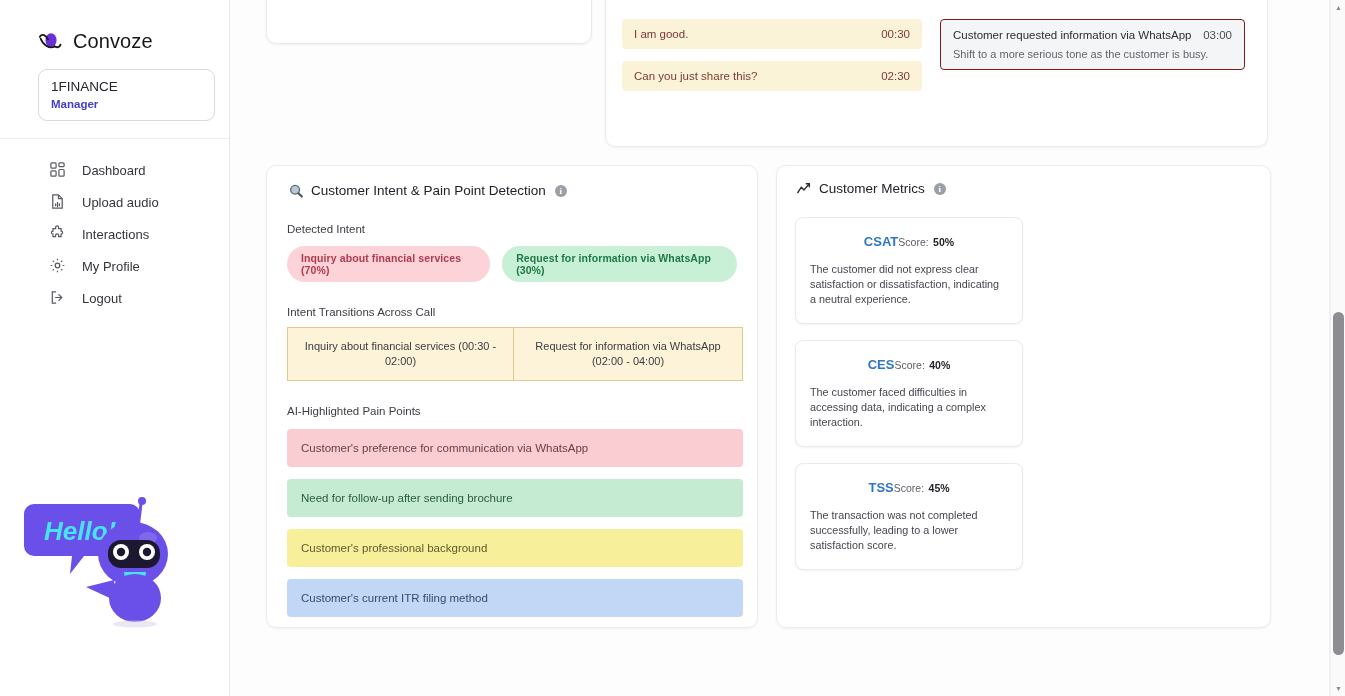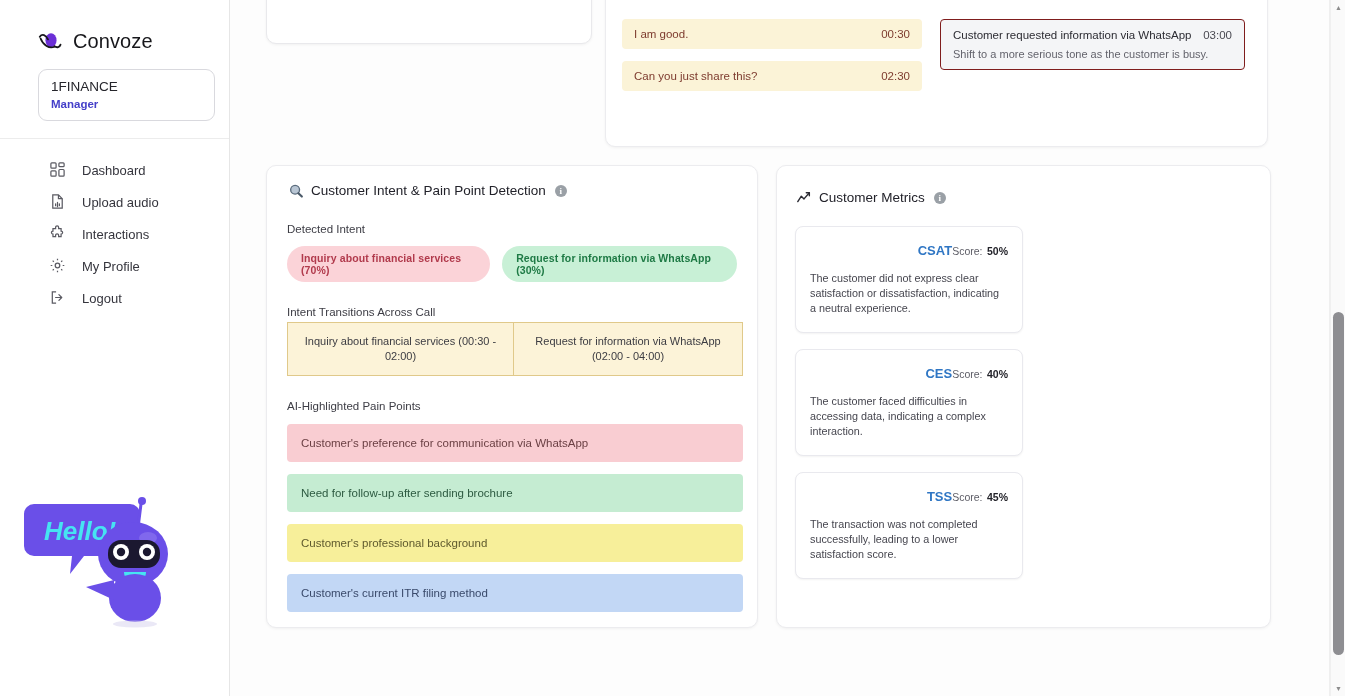--- a/index.html
+++ b/index.html
@@ -97,7 +97,7 @@
     box-shadow: 0 1px 3px rgba(0,0,0,.05);
   }
   .panel-intent { width: 492px; height: 463px; padding: 16px 20px; }
-  .panel-metrics { width: 495px; height: 463px; padding: 23px 18px; }
+  .panel-metrics { width: 495px; height: 463px; padding: 14px 18px; }
 
   .panel-head { display: flex; align-items: center; gap: 7px; }
   .panel-head-icon { width: 17px; height: 17px; display:flex; align-items:center; justify-content:center; }

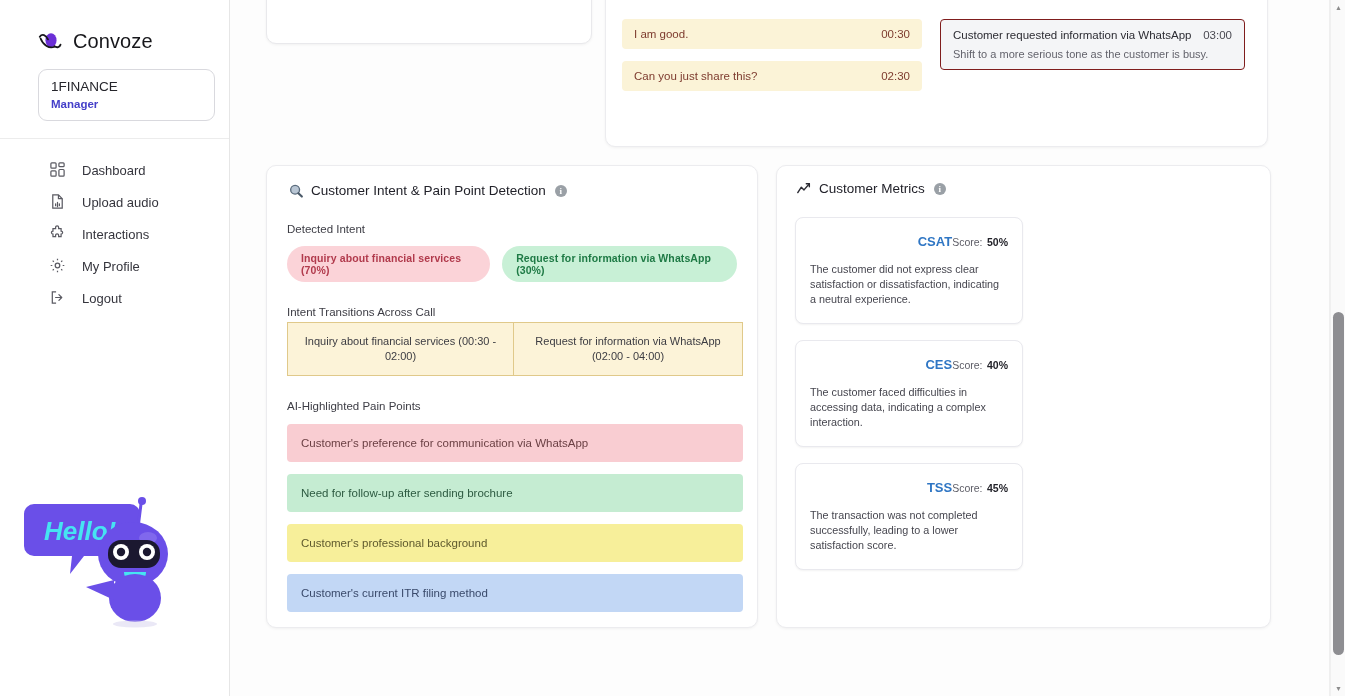--- a/index.html
+++ b/index.html
@@ -147,7 +147,7 @@
     box-shadow: 0 1px 2px rgba(0,0,0,.05);
     padding: 14px 14px 16px 14px;
   }
-  .metric-top { display: flex; justify-content: flex-end; align-items: baseline; }
+  .metric-top { display: flex; justify-content: center; align-items: baseline; }
   .metric-name { font-size: 13px; font-weight: bold; color: #2f76c4; }
   .metric-score-label { font-size: 10.5px; color: #5d5d66; }
   .metric-score-val { font-size: 10.5px; color: #23232a; font-weight: bold; }

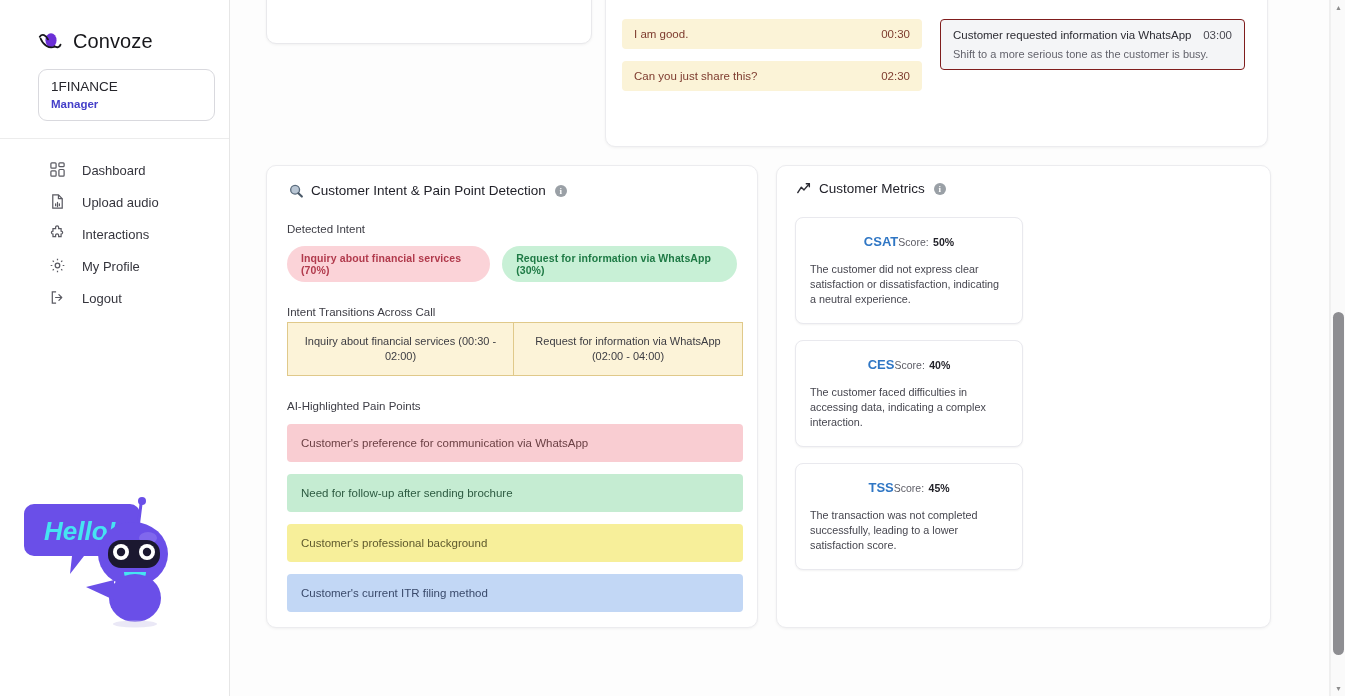--- a/index.html
+++ b/index.html
@@ -119,7 +119,7 @@
   .chip-pink { background: #fbd3d8; color: #b13a4c; }
   .chip-green { background: #c8f0d6; color: #1e7a45; }
 
-  .transitions { display: flex; margin-top: 4px; width: 456px; }
+  .transitions { display: flex; margin-top: 9px; width: 456px; }
   .trans-seg {
     background: #fcf3d8; border: 1px solid #e0c98a;
     padding: 11px 10px; font-size: 11px; color: #3c3c42;

